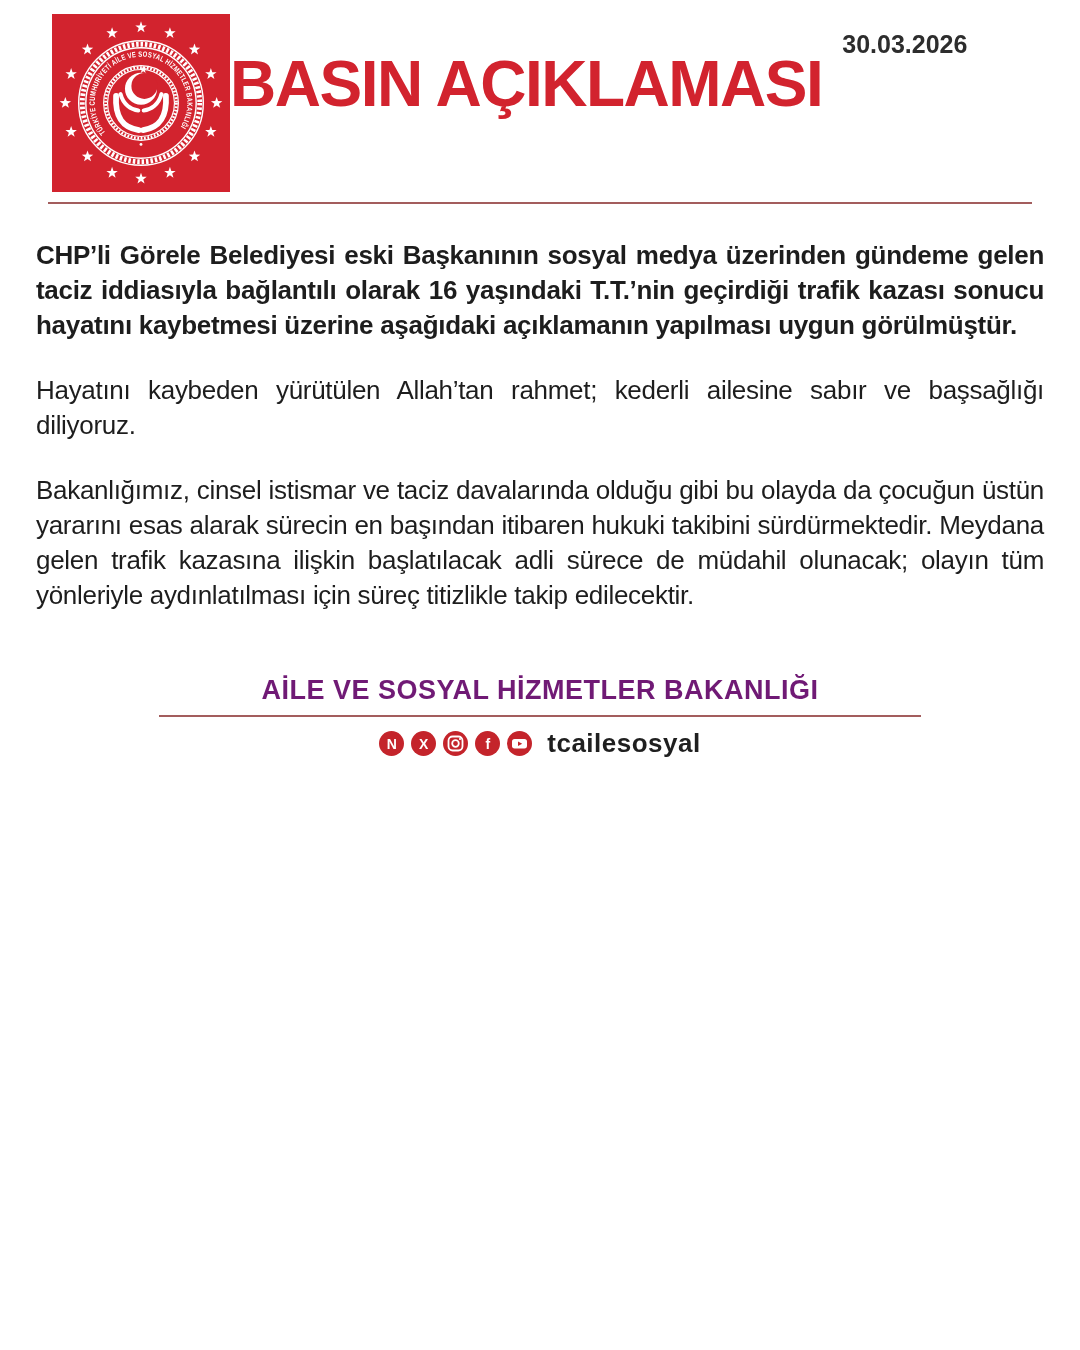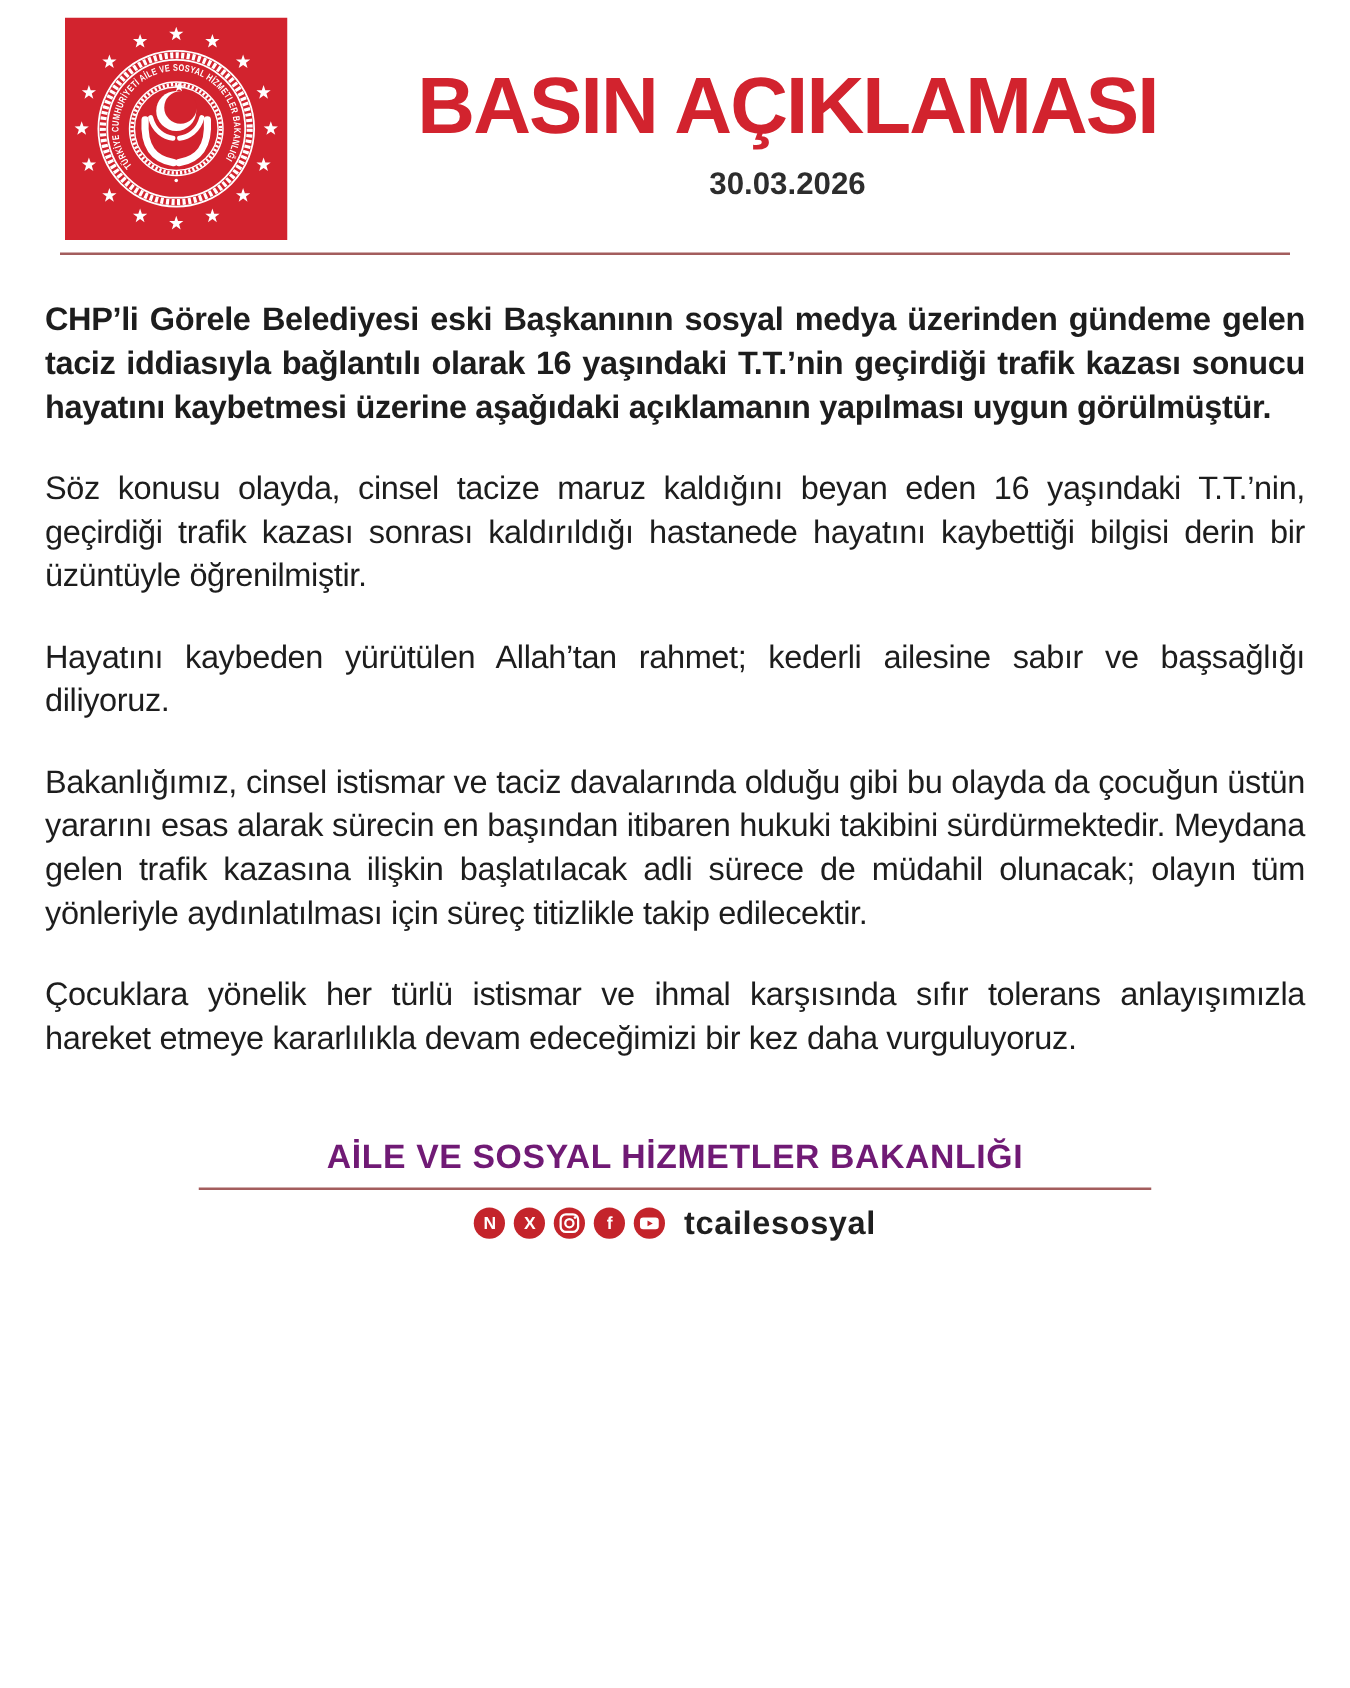--- a/index.html
+++ b/index.html
@@ -11,7 +11,7 @@
   
   .header{display:flex;align-items:flex-start;padding:14px 50px 0 52px;}
   .logo{width:178px;height:178px;flex:none;display:block;}
-  .header-right{flex:1;display:flex;flex-direction:column;min-width:0;}
+  .header-right{flex:1;display:flex;flex-direction:row;min-width:0;gap:20px;}
   .title{
     margin:38px 0 0;text-align:center;font-size:64px;line-height:1.02;
     font-weight:800;letter-spacing:-1.5px;color:var(--brand-red);white-space:nowrap;

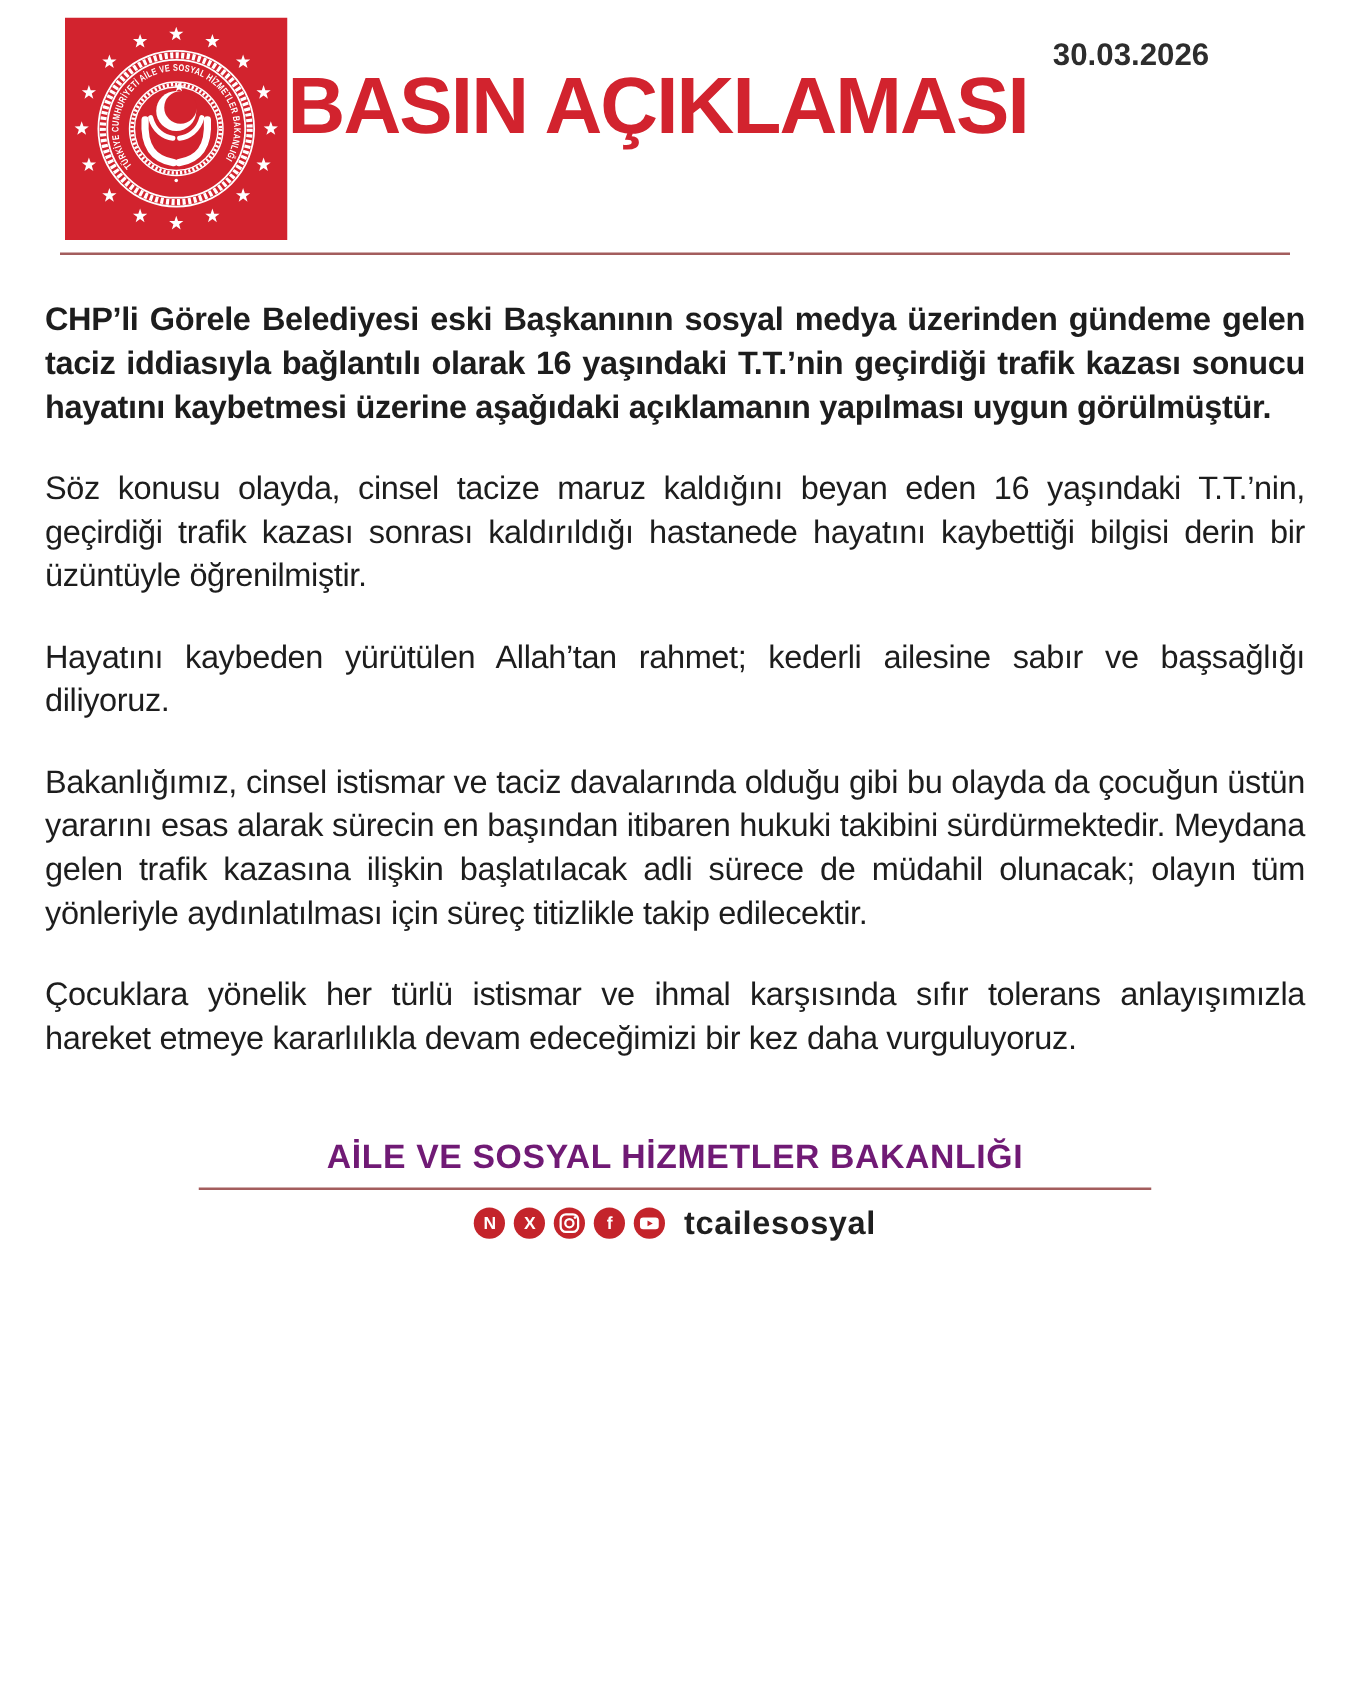--- a/index.html
+++ b/index.html
@@ -113,7 +113,6 @@
   <div class="body-text">
 
   <p class="para intro">CHP’li Görele Belediyesi eski Başkanının sosyal medya üzerinden gündeme gelen taciz iddiasıyla bağlantılı olarak 16 yaşındaki T.T.’nin geçirdiği trafik kazası sonucu hayatını kaybetmesi üzerine aşağıdaki açıklamanın yapılması uygun görülmüştür.</p>
-      <p class="para">Söz konusu olayda, cinsel tacize maruz kaldığını beyan eden 16 yaşındaki T.T.’nin, geçirdiği trafik kazası sonrası kaldırıldığı hastanede hayatını kaybettiği bilgisi derin bir üzüntüyle öğrenilmiştir.</p>
       <p class="para">Hayatını kaybeden yürütülen Allah’tan rahmet; kederli ailesine sabır ve başsağlığı diliyoruz.</p>
       <p class="para">Bakanlığımız, cinsel istismar ve taciz davalarında olduğu gibi bu olayda da çocuğun üstün yararını esas alarak sürecin en başından itibaren hukuki takibini sürdürmektedir. Meydana gelen trafik kazasına ilişkin başlatılacak adli sürece de müdahil olunacak; olayın tüm yönleriyle aydınlatılması için süreç titizlikle takip edilecektir.</p>
       <p class="para">Çocuklara yönelik her türlü istismar ve ihmal karşısında sıfır tolerans anlayışımızla hareket etmeye kararlılıkla devam edeceğimizi bir kez daha vurguluyoruz.</p>

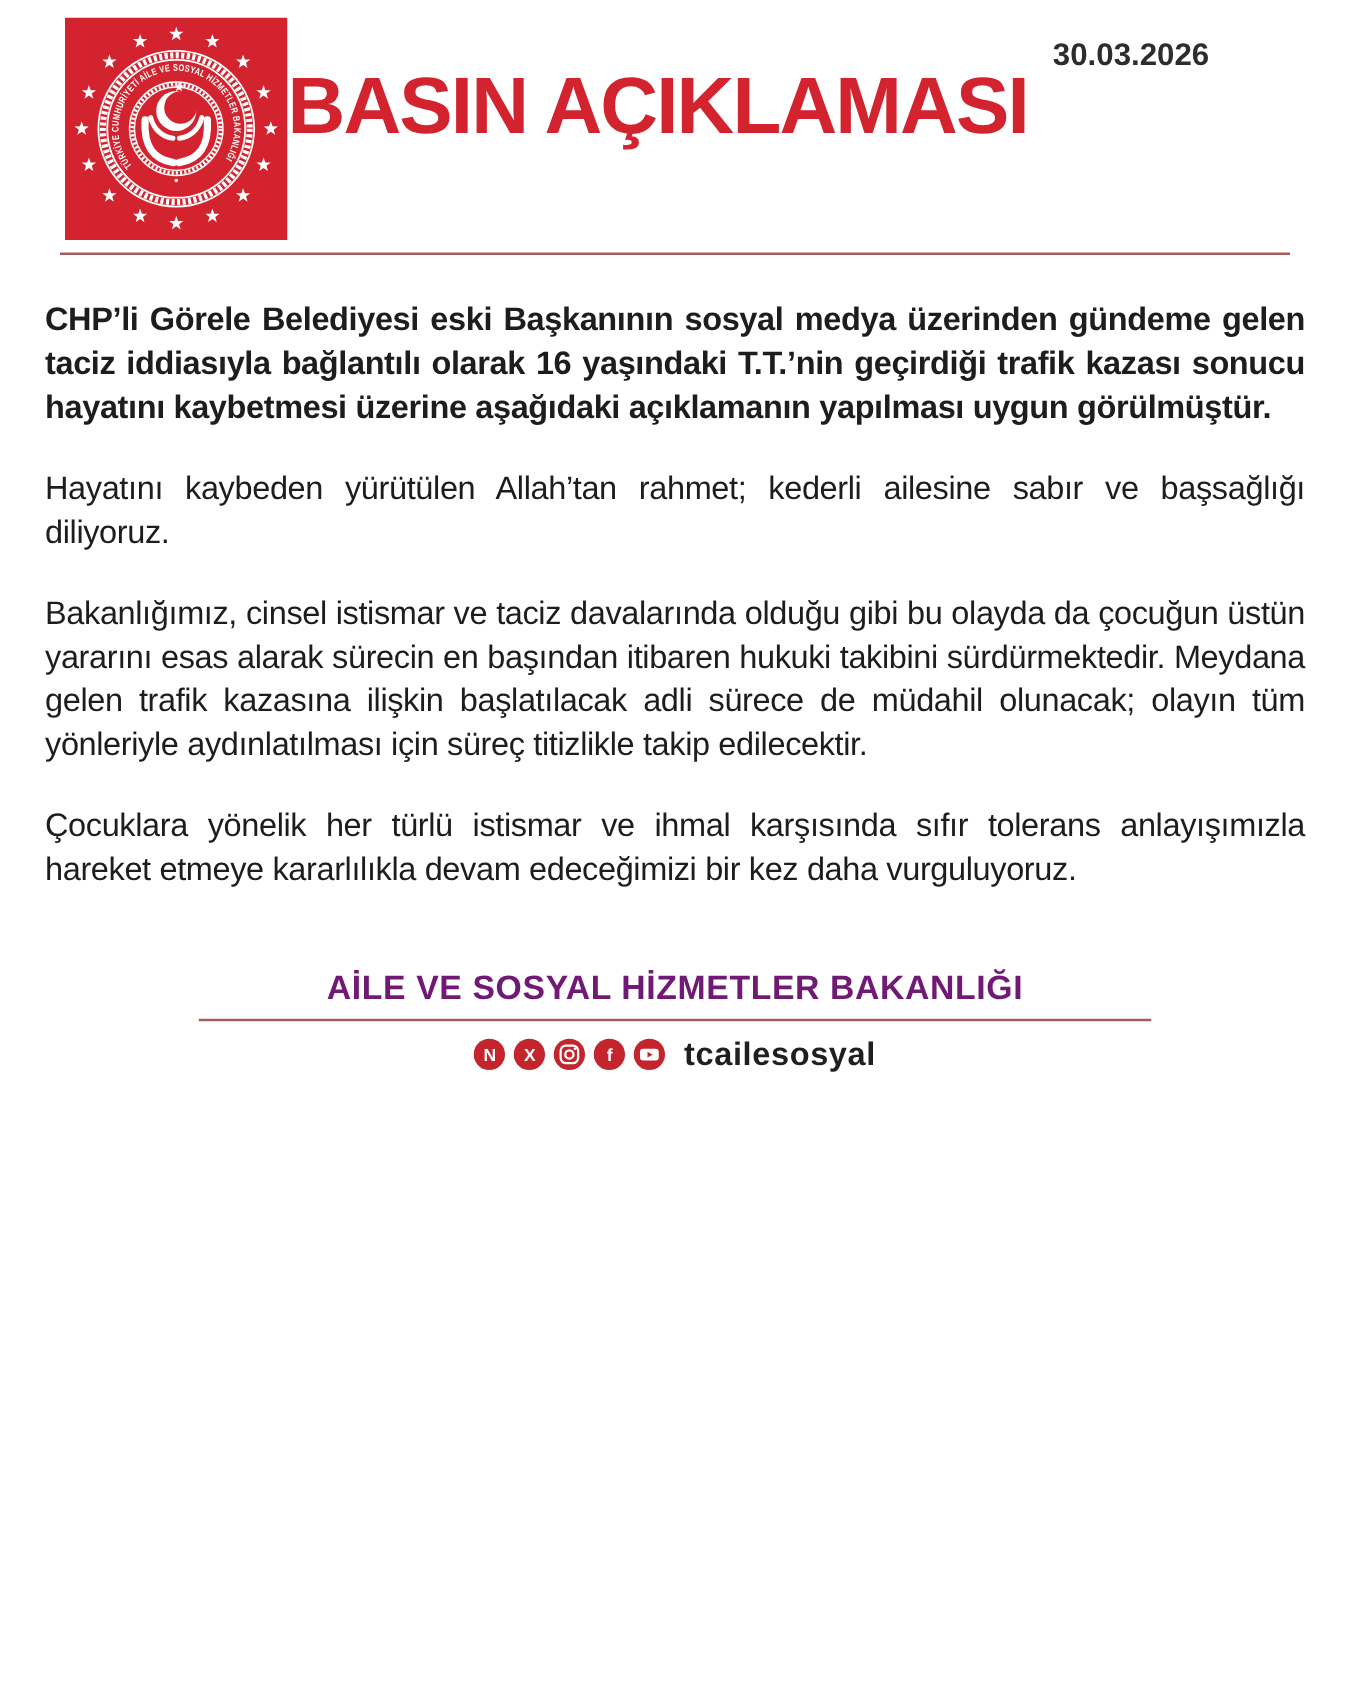--- a/index.html
+++ b/index.html
@@ -115,7 +115,6 @@
   <p class="para intro">CHP’li Görele Belediyesi eski Başkanının sosyal medya üzerinden gündeme gelen taciz iddiasıyla bağlantılı olarak 16 yaşındaki T.T.’nin geçirdiği trafik kazası sonucu hayatını kaybetmesi üzerine aşağıdaki açıklamanın yapılması uygun görülmüştür.</p>
       <p class="para">Hayatını kaybeden yürütülen Allah’tan rahmet; kederli ailesine sabır ve başsağlığı diliyoruz.</p>
       <p class="para">Bakanlığımız, cinsel istismar ve taciz davalarında olduğu gibi bu olayda da çocuğun üstün yararını esas alarak sürecin en başından itibaren hukuki takibini sürdürmektedir. Meydana gelen trafik kazasına ilişkin başlatılacak adli sürece de müdahil olunacak; olayın tüm yönleriyle aydınlatılması için süreç titizlikle takip edilecektir.</p>
-      <p class="para">Çocuklara yönelik her türlü istismar ve ihmal karşısında sıfır tolerans anlayışımızla hareket etmeye kararlılıkla devam edeceğimizi bir kez daha vurguluyoruz.</p>
     </div>
 
   <div class="footer">

